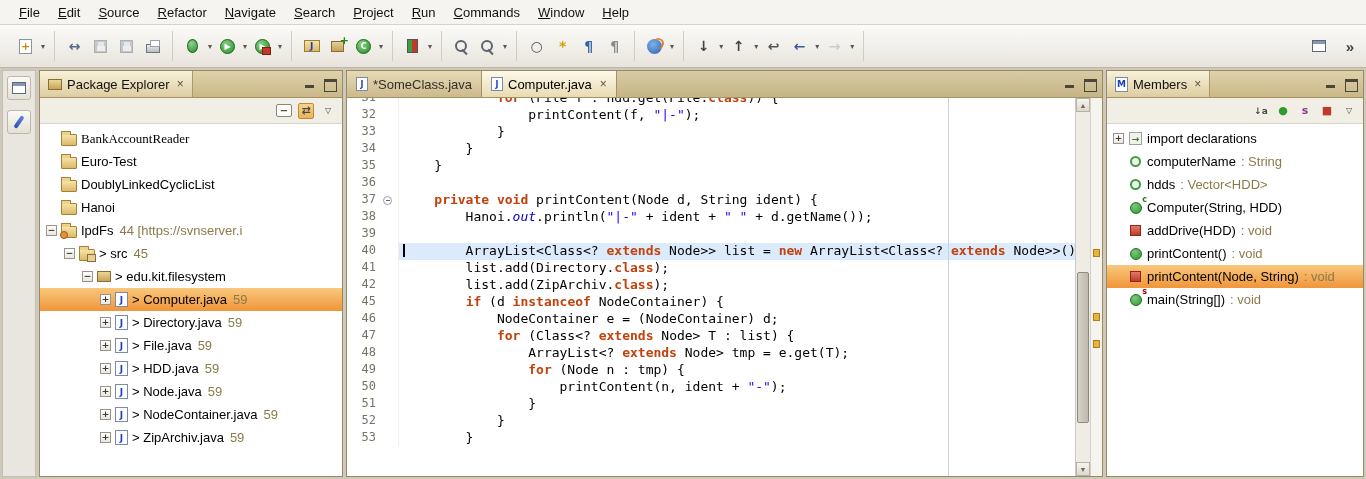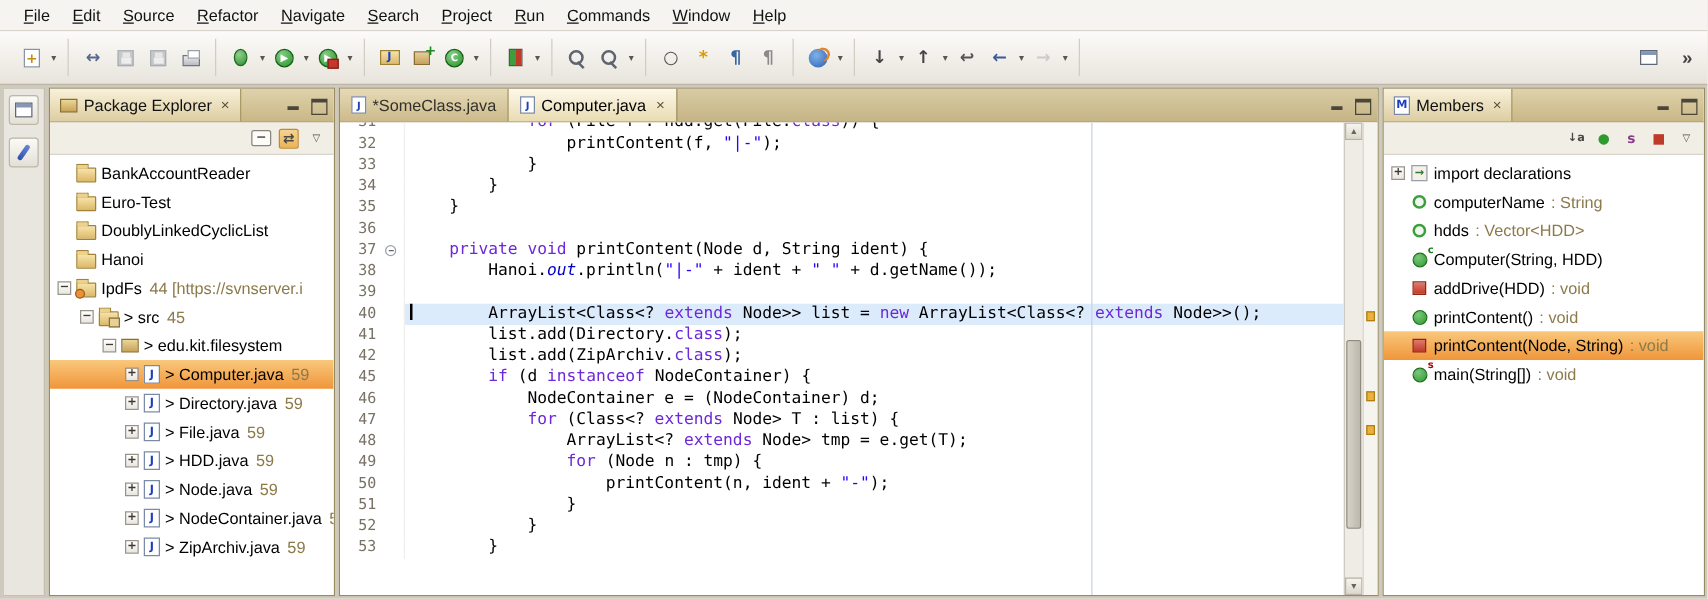--- a/index.html
+++ b/index.html
@@ -54,7 +54,7 @@
   .trim-btn {width:24px;height:24px;border:1px solid #bdb7a9;border-radius:3px;background:linear-gradient(#fbfaf7,#e4e0d6);
     display:flex;align-items:center;justify-content:center;}
   .panel {background:#fff;border:1px solid #978b63;display:flex;flex-direction:column;overflow:hidden;}
-  .pkg {width:229px;}
+  .pkg {width:304px;}
   .editor-stack {flex:1;}
   .members-panel {width:258px;}
   

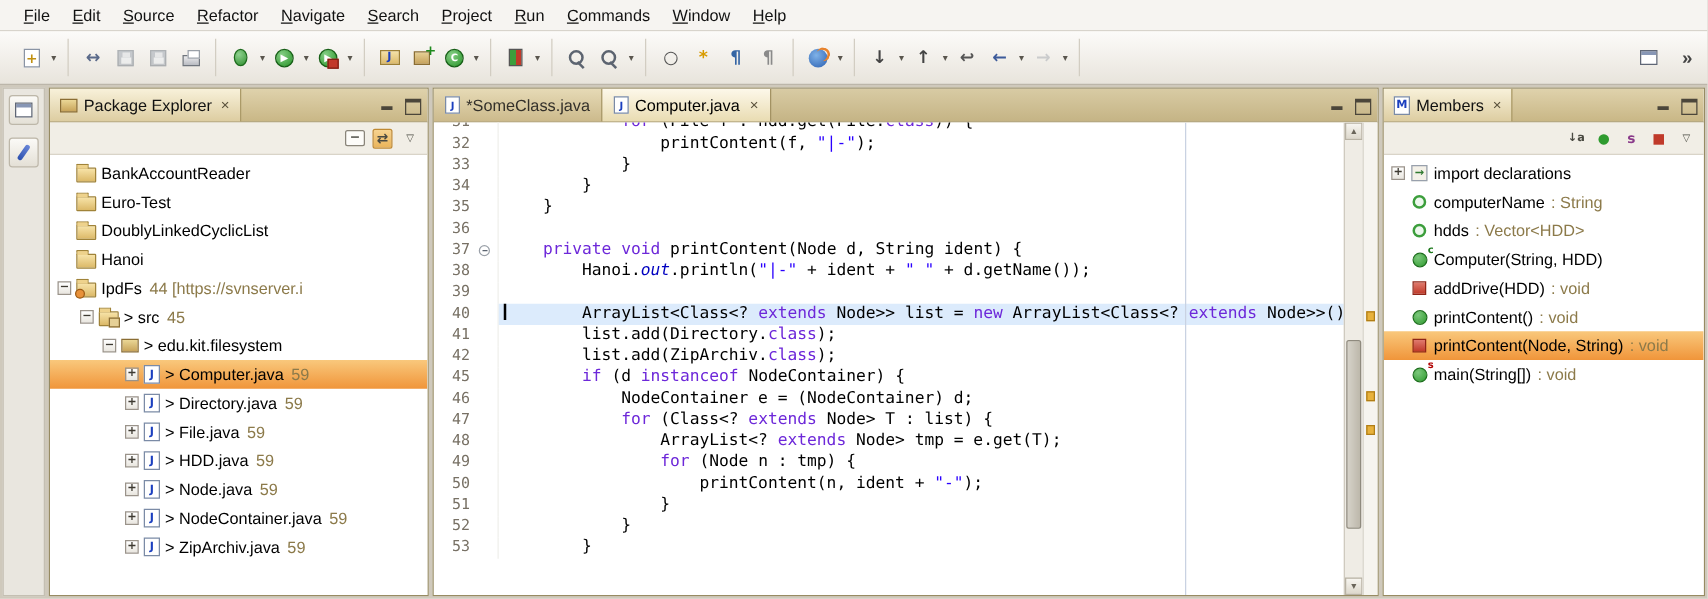--- a/index.html
+++ b/index.html
@@ -116,7 +116,7 @@
   .ct.cur {background:#dcebfc;}
   .caret {display:inline-block;width:2px;height:13px;background:#000;vertical-align:-2px;margin-right:-2px;}
   .tk-p {color:#000;}
-  .tk-k {color:#6d28d9;font-weight:normal;}
+  .tk-k {color:#c2410c;font-weight:bold;}
   .tk-s {color:#2a00ff;}
   .tk-i {color:#0000c0;font-style:italic;}
   .print-margin {position:absolute;left:601px;top:0;bottom:0;width:1px;background:#c9d2e2;}

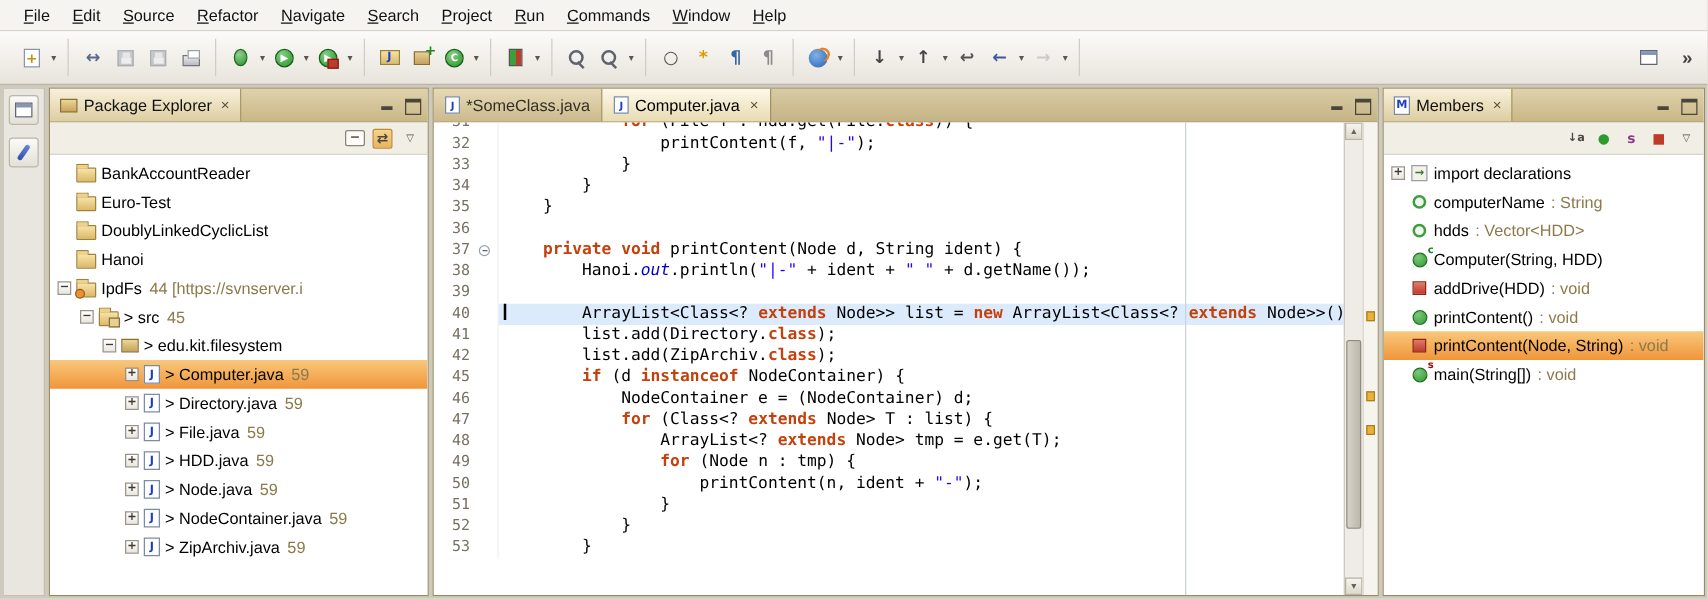--- a/index.html
+++ b/index.html
@@ -303,7 +303,7 @@
         <span class="vt-btn vt-view-menu">▽</span>
       </div>
     <div class="tree">
-        <div class="trow" style="padding-left: 6px;">
+        <div class="trow" style="padding-left: 6px; font-family: Liberation Serif, serif;">
           <span class="exp hide"></span>
           <span class="ticon ti-folder"></span>
           <span class="tname">BankAccountReader</span>

